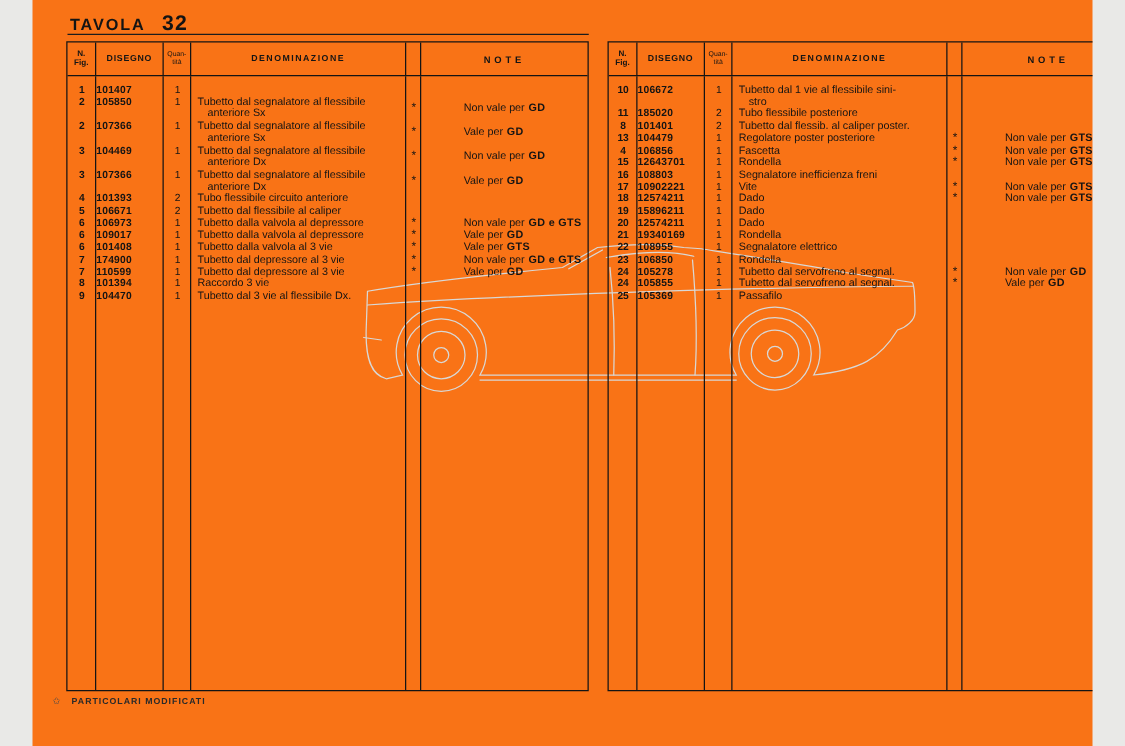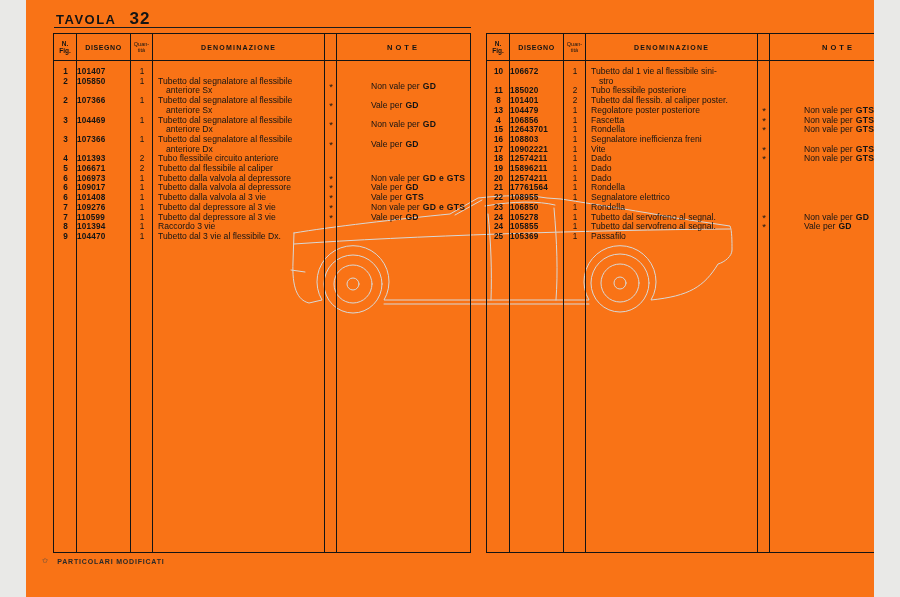--- a/index.html
+++ b/index.html
@@ -404,7 +404,7 @@
           </div>
           <div class="trow">
             <div class="cell fig">21</div>
-            <div class="cell dis">17761564</div>
+            <div class="cell dis">19340169</div>
             <div class="cell qty">1</div>
             <div class="cell den">
               <div class="dline">Rondella</div>

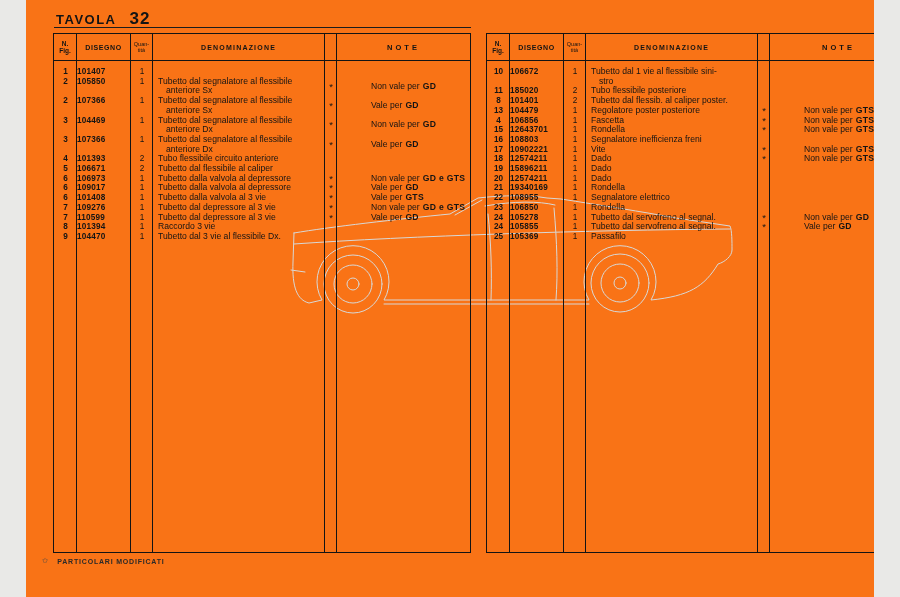--- a/index.html
+++ b/index.html
@@ -227,7 +227,7 @@
           </div>
           <div class="trow">
             <div class="cell fig">7</div>
-            <div class="cell dis">109276</div>
+            <div class="cell dis">174900</div>
             <div class="cell qty">1</div>
             <div class="cell den">
               <div class="dline">Tubetto dal depressore al 3 vie</div>

